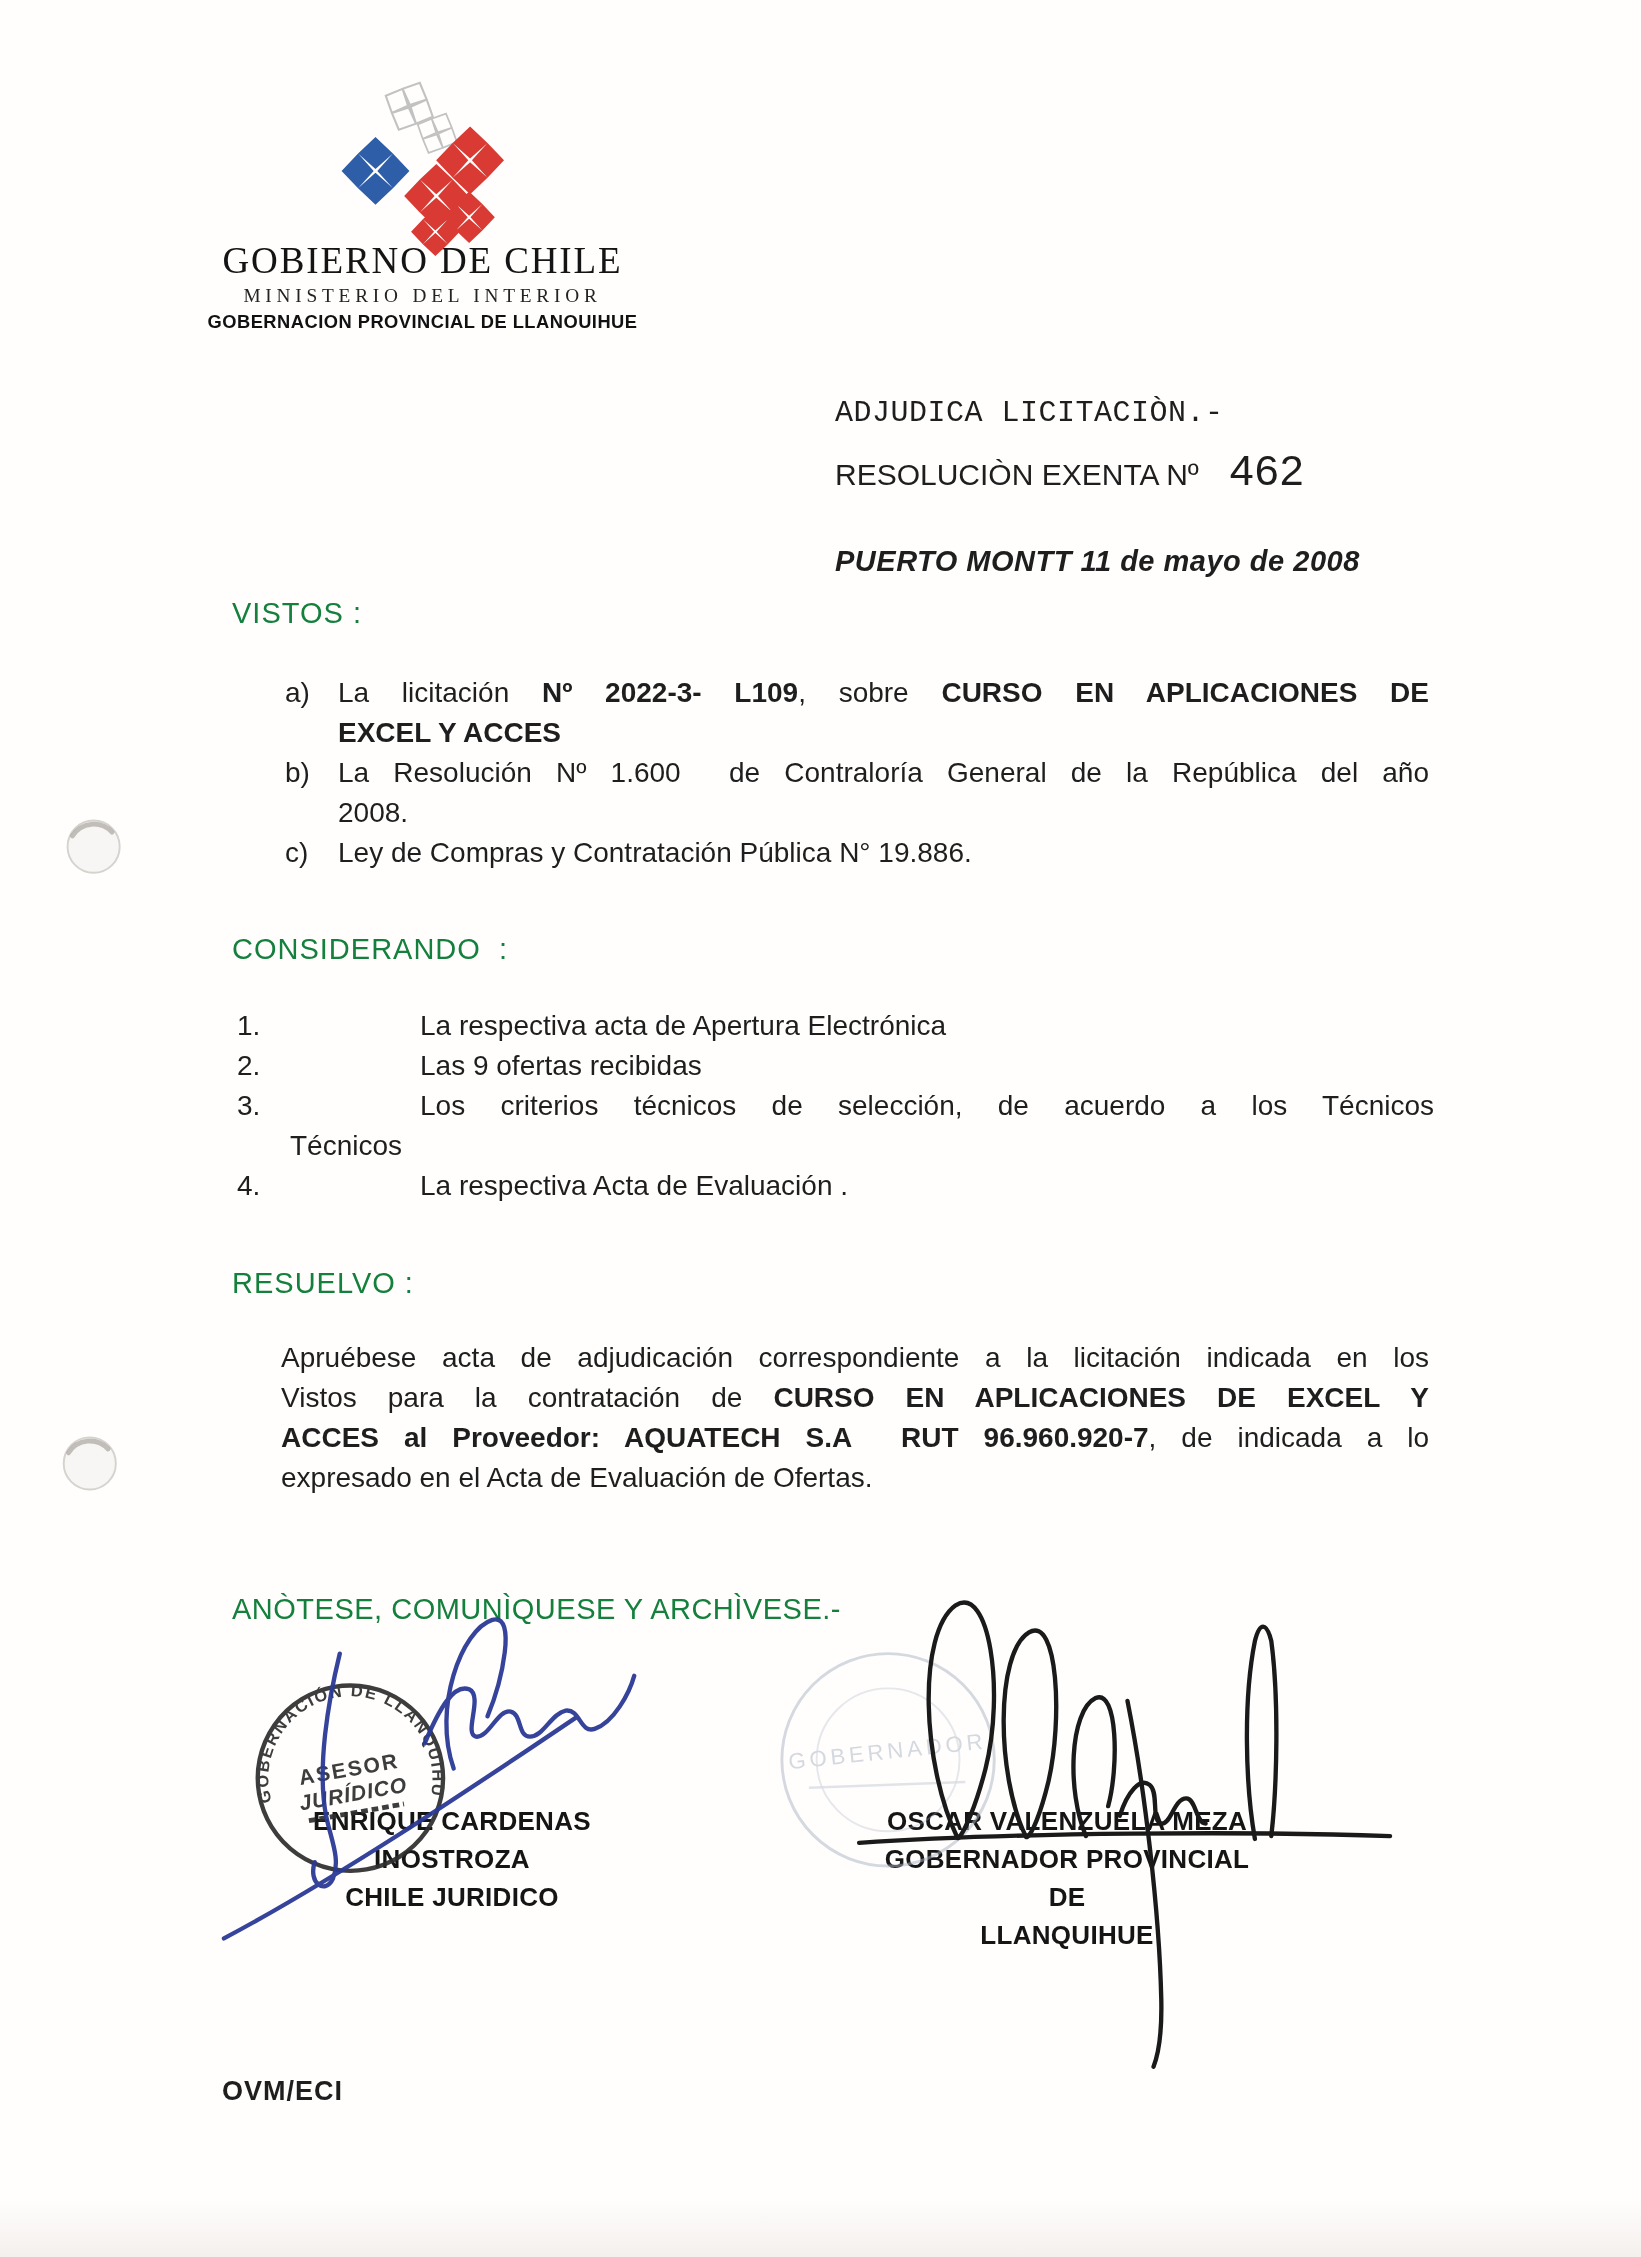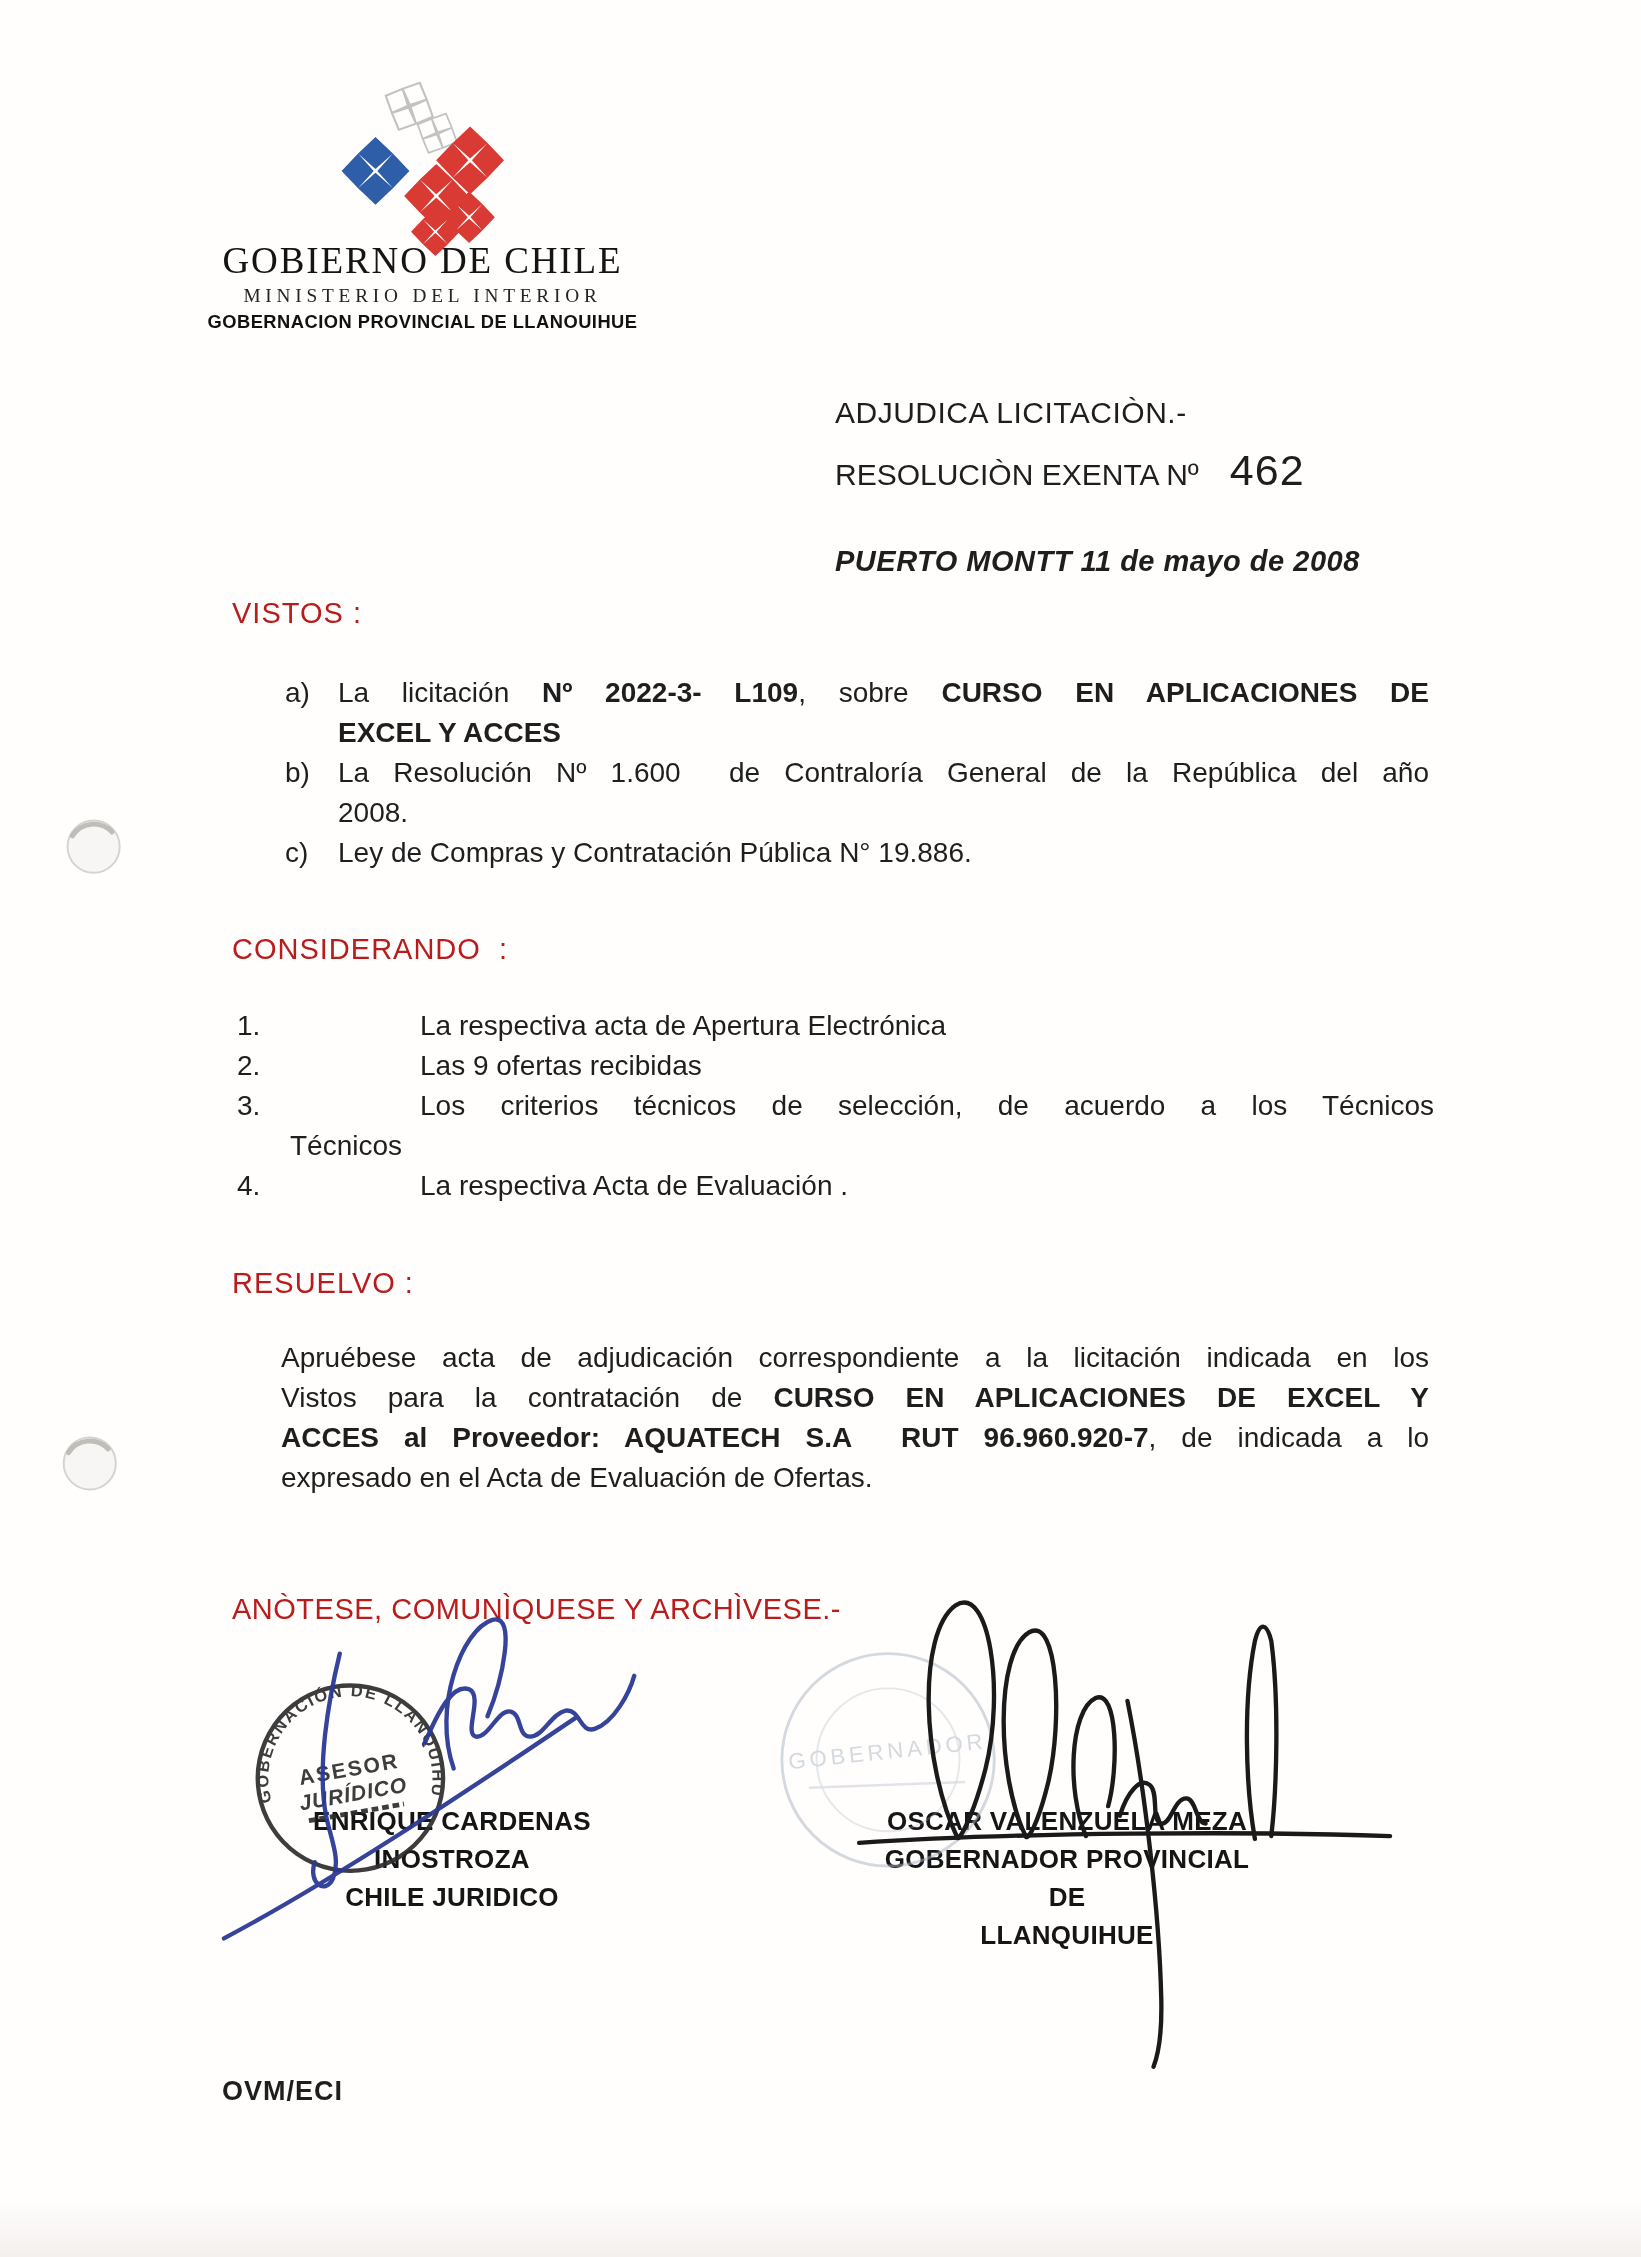--- a/index.html
+++ b/index.html
@@ -24,7 +24,7 @@
   .org-gob{font-size:18.3px;font-weight:bold;letter-spacing:0.5px;color:#111;margin-top:3.9px;}
   
   .title-block{left:835px;top:396px;width:618px;}
-  .t-line1{font-size:30px;letter-spacing:0.5px;}
+  .t-line1{font-size:30px;letter-spacing:0.5px;font-family:Liberation Mono, monospace;}
   .t-line2{font-size:30px;margin-top:16.4px;display:flex;align-items:baseline;}
   .res-number{font-size:43px;font-weight:normal;margin-left:31px;letter-spacing:1px;}
   .dateline{font-size:29px;font-weight:bold;font-style:italic;margin-top:50px;letter-spacing:0.5px;}

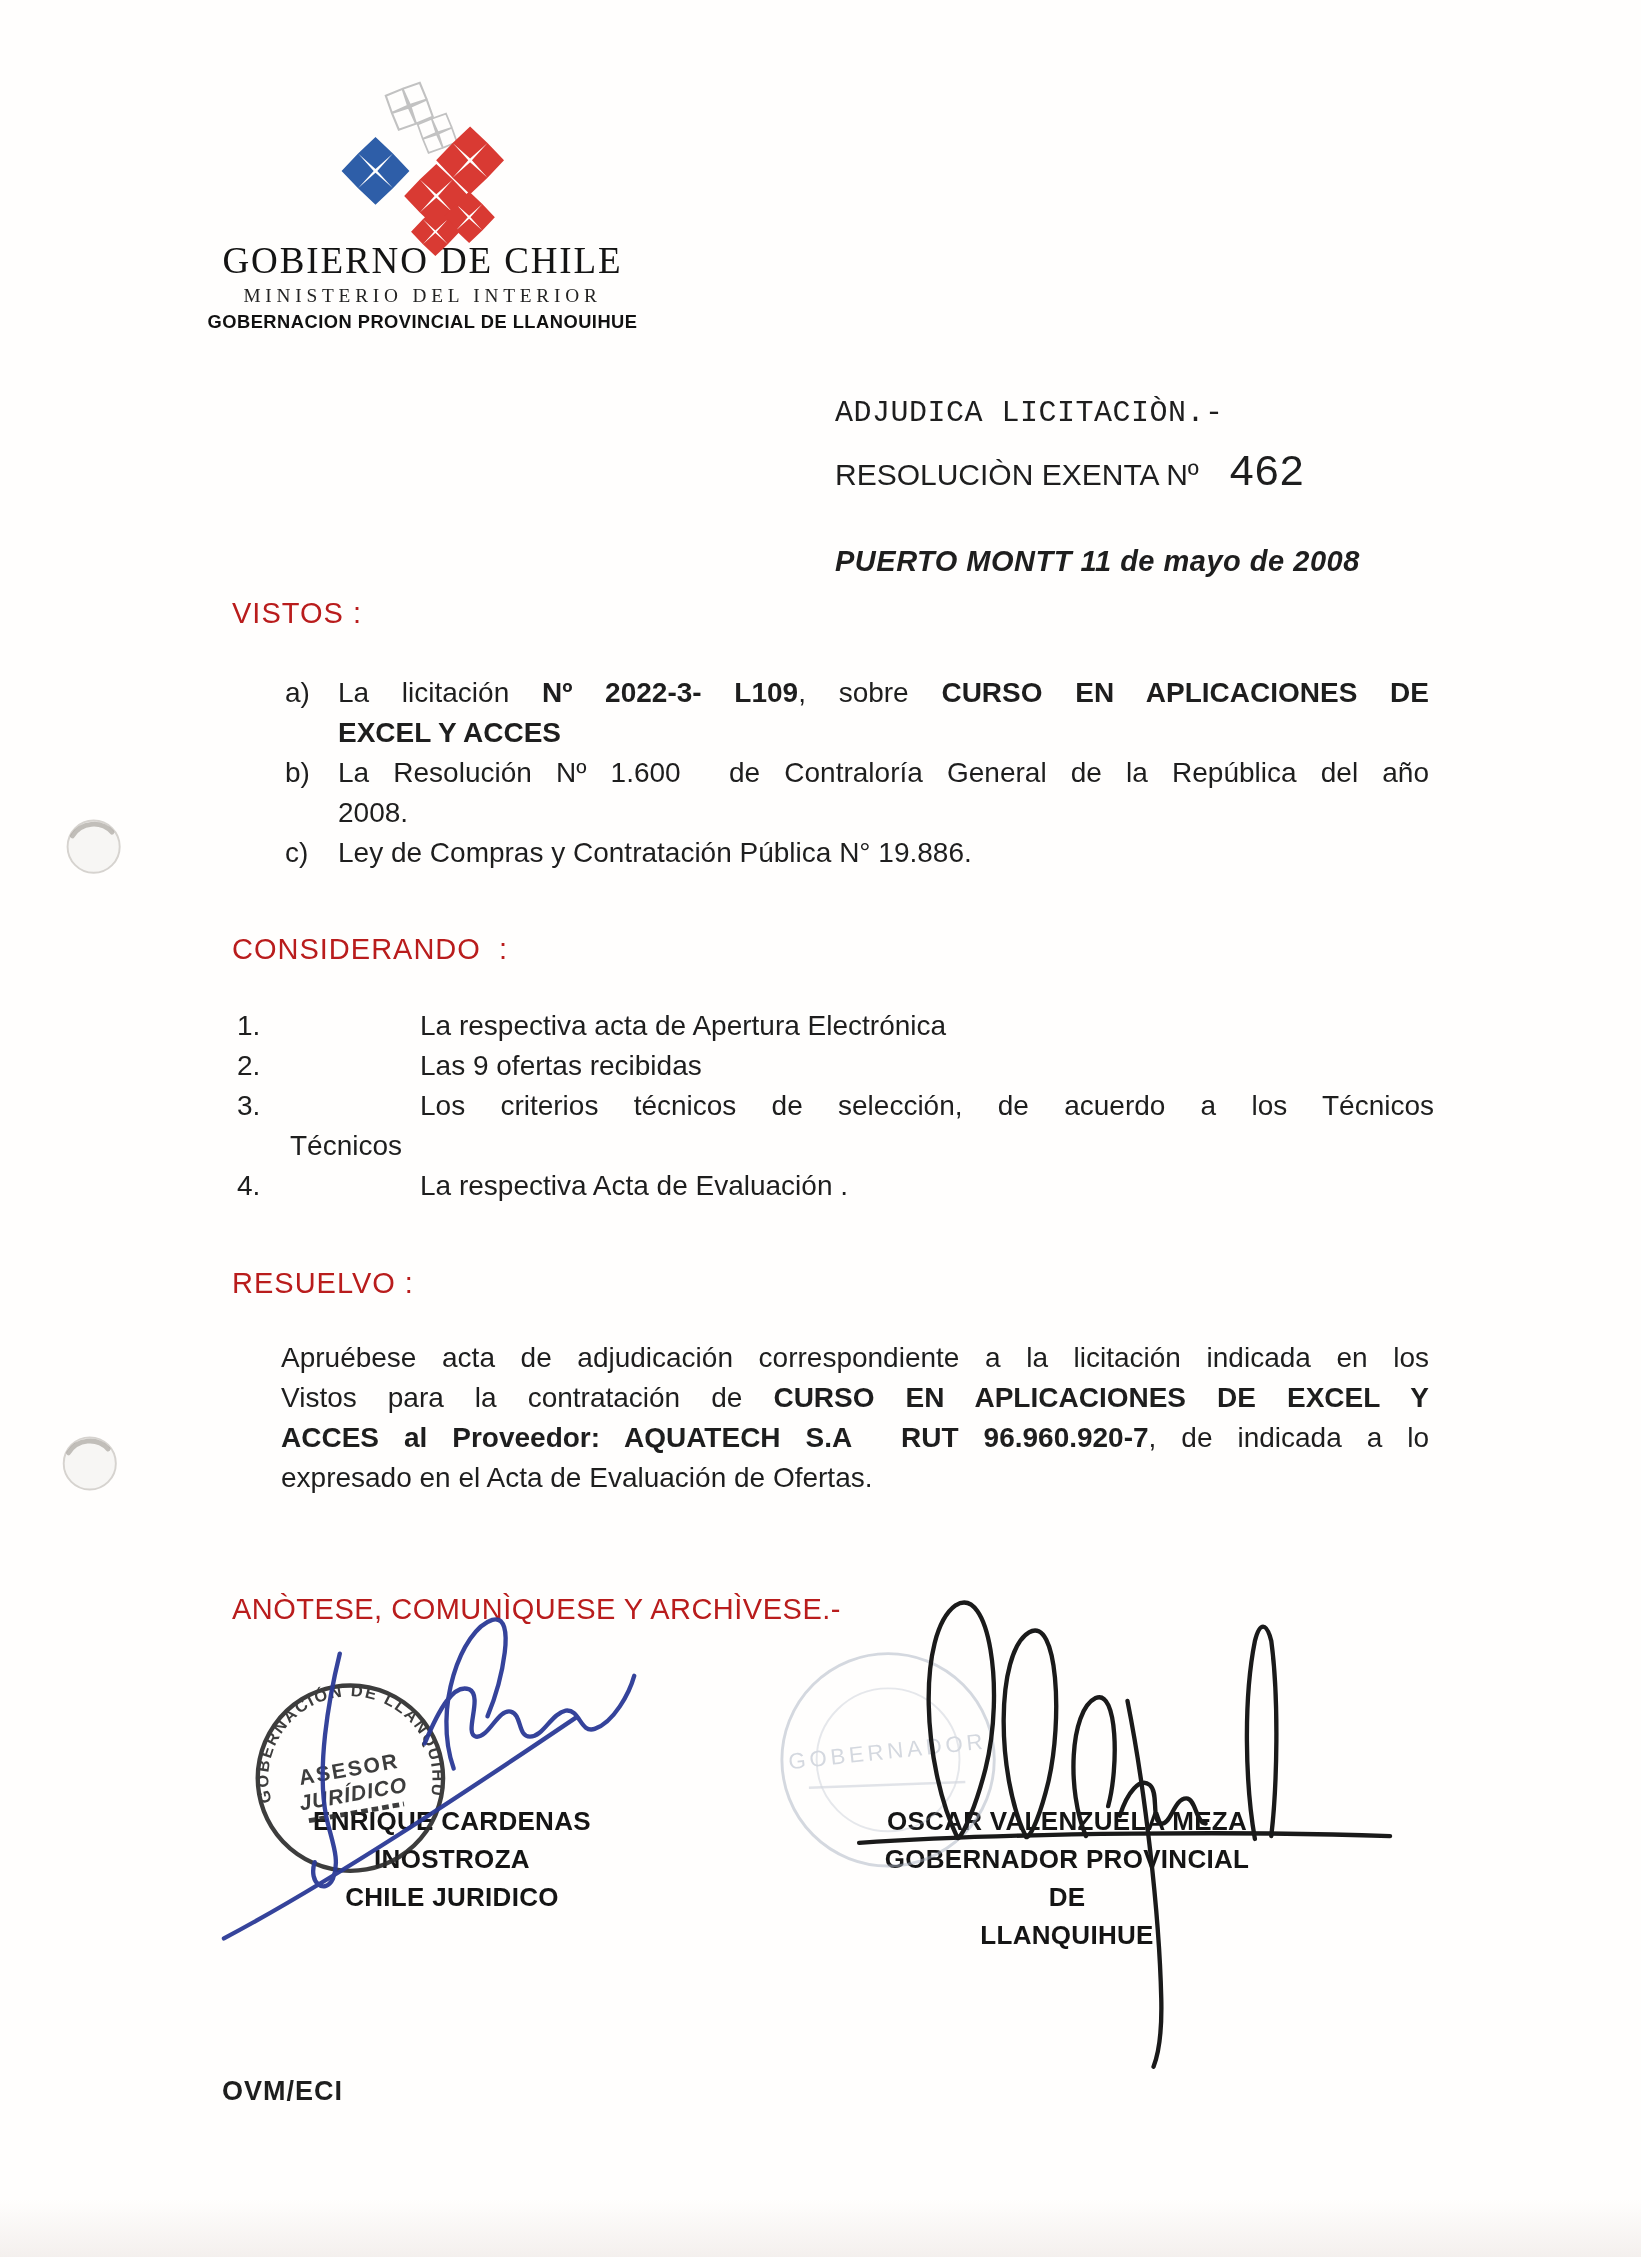--- a/index.html
+++ b/index.html
@@ -29,7 +29,7 @@
   .res-number{font-size:43px;font-weight:normal;margin-left:31px;letter-spacing:1px;}
   .dateline{font-size:29px;font-weight:bold;font-style:italic;margin-top:50px;letter-spacing:0.5px;}
   
-  .hd{font-size:29px;letter-spacing:1px;color:#b91c1c;}
+  .hd{font-size:29px;letter-spacing:1px;color:#15803d;}
   
   .body-text{font-size:28px;line-height:40px;}
   .ln{white-space:pre-wrap;}

